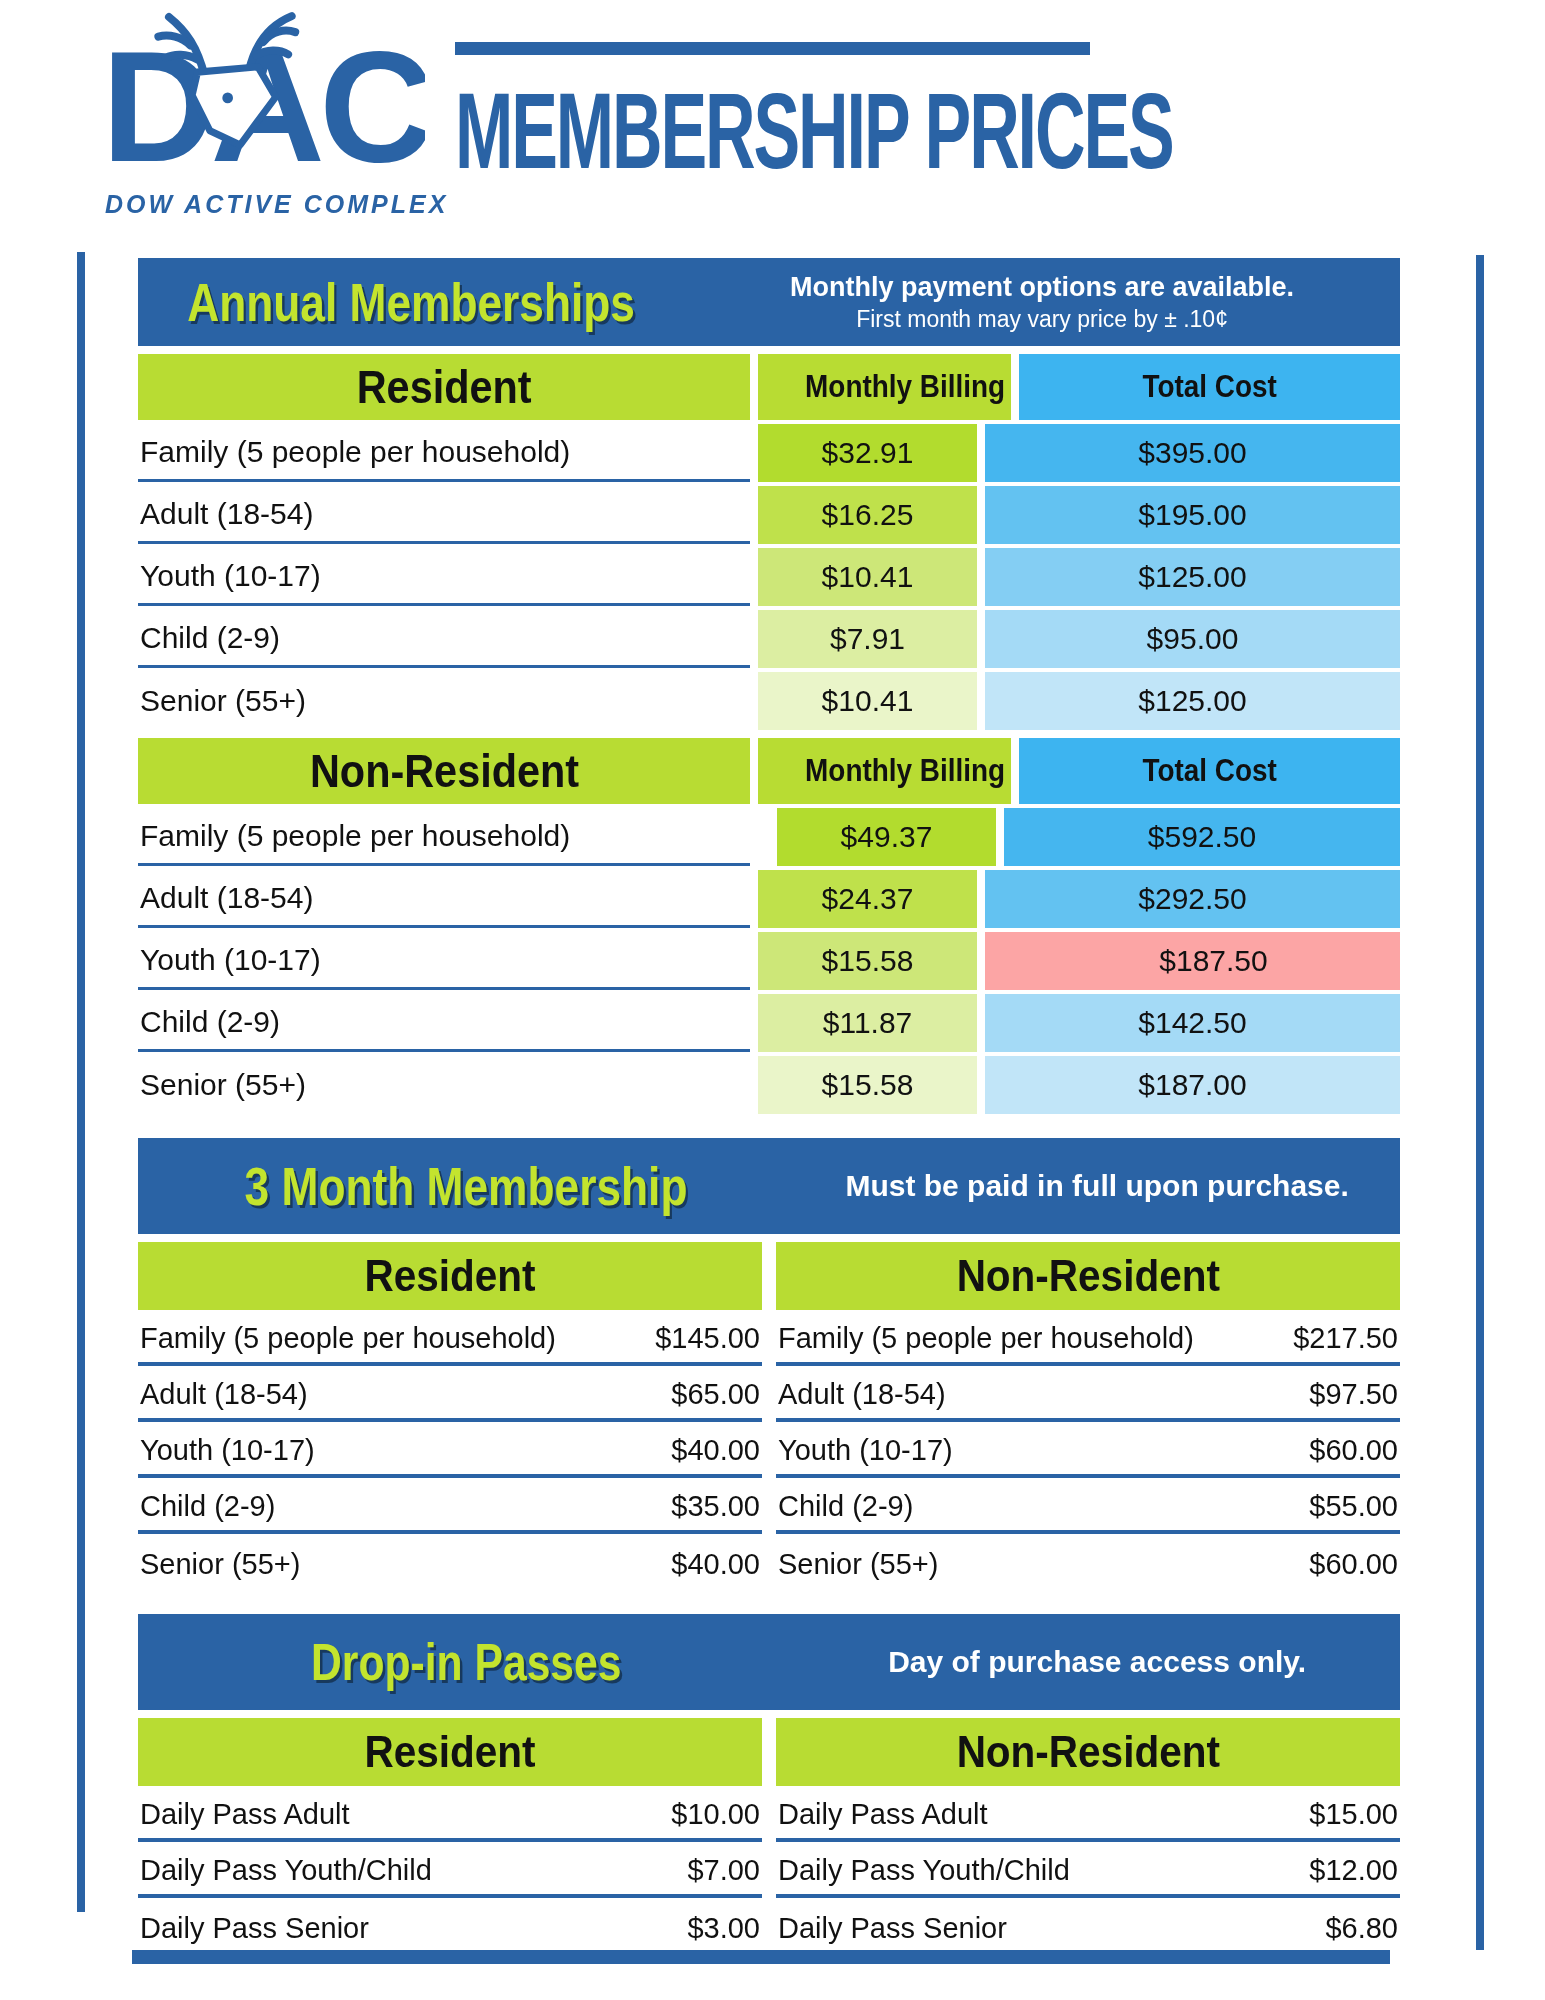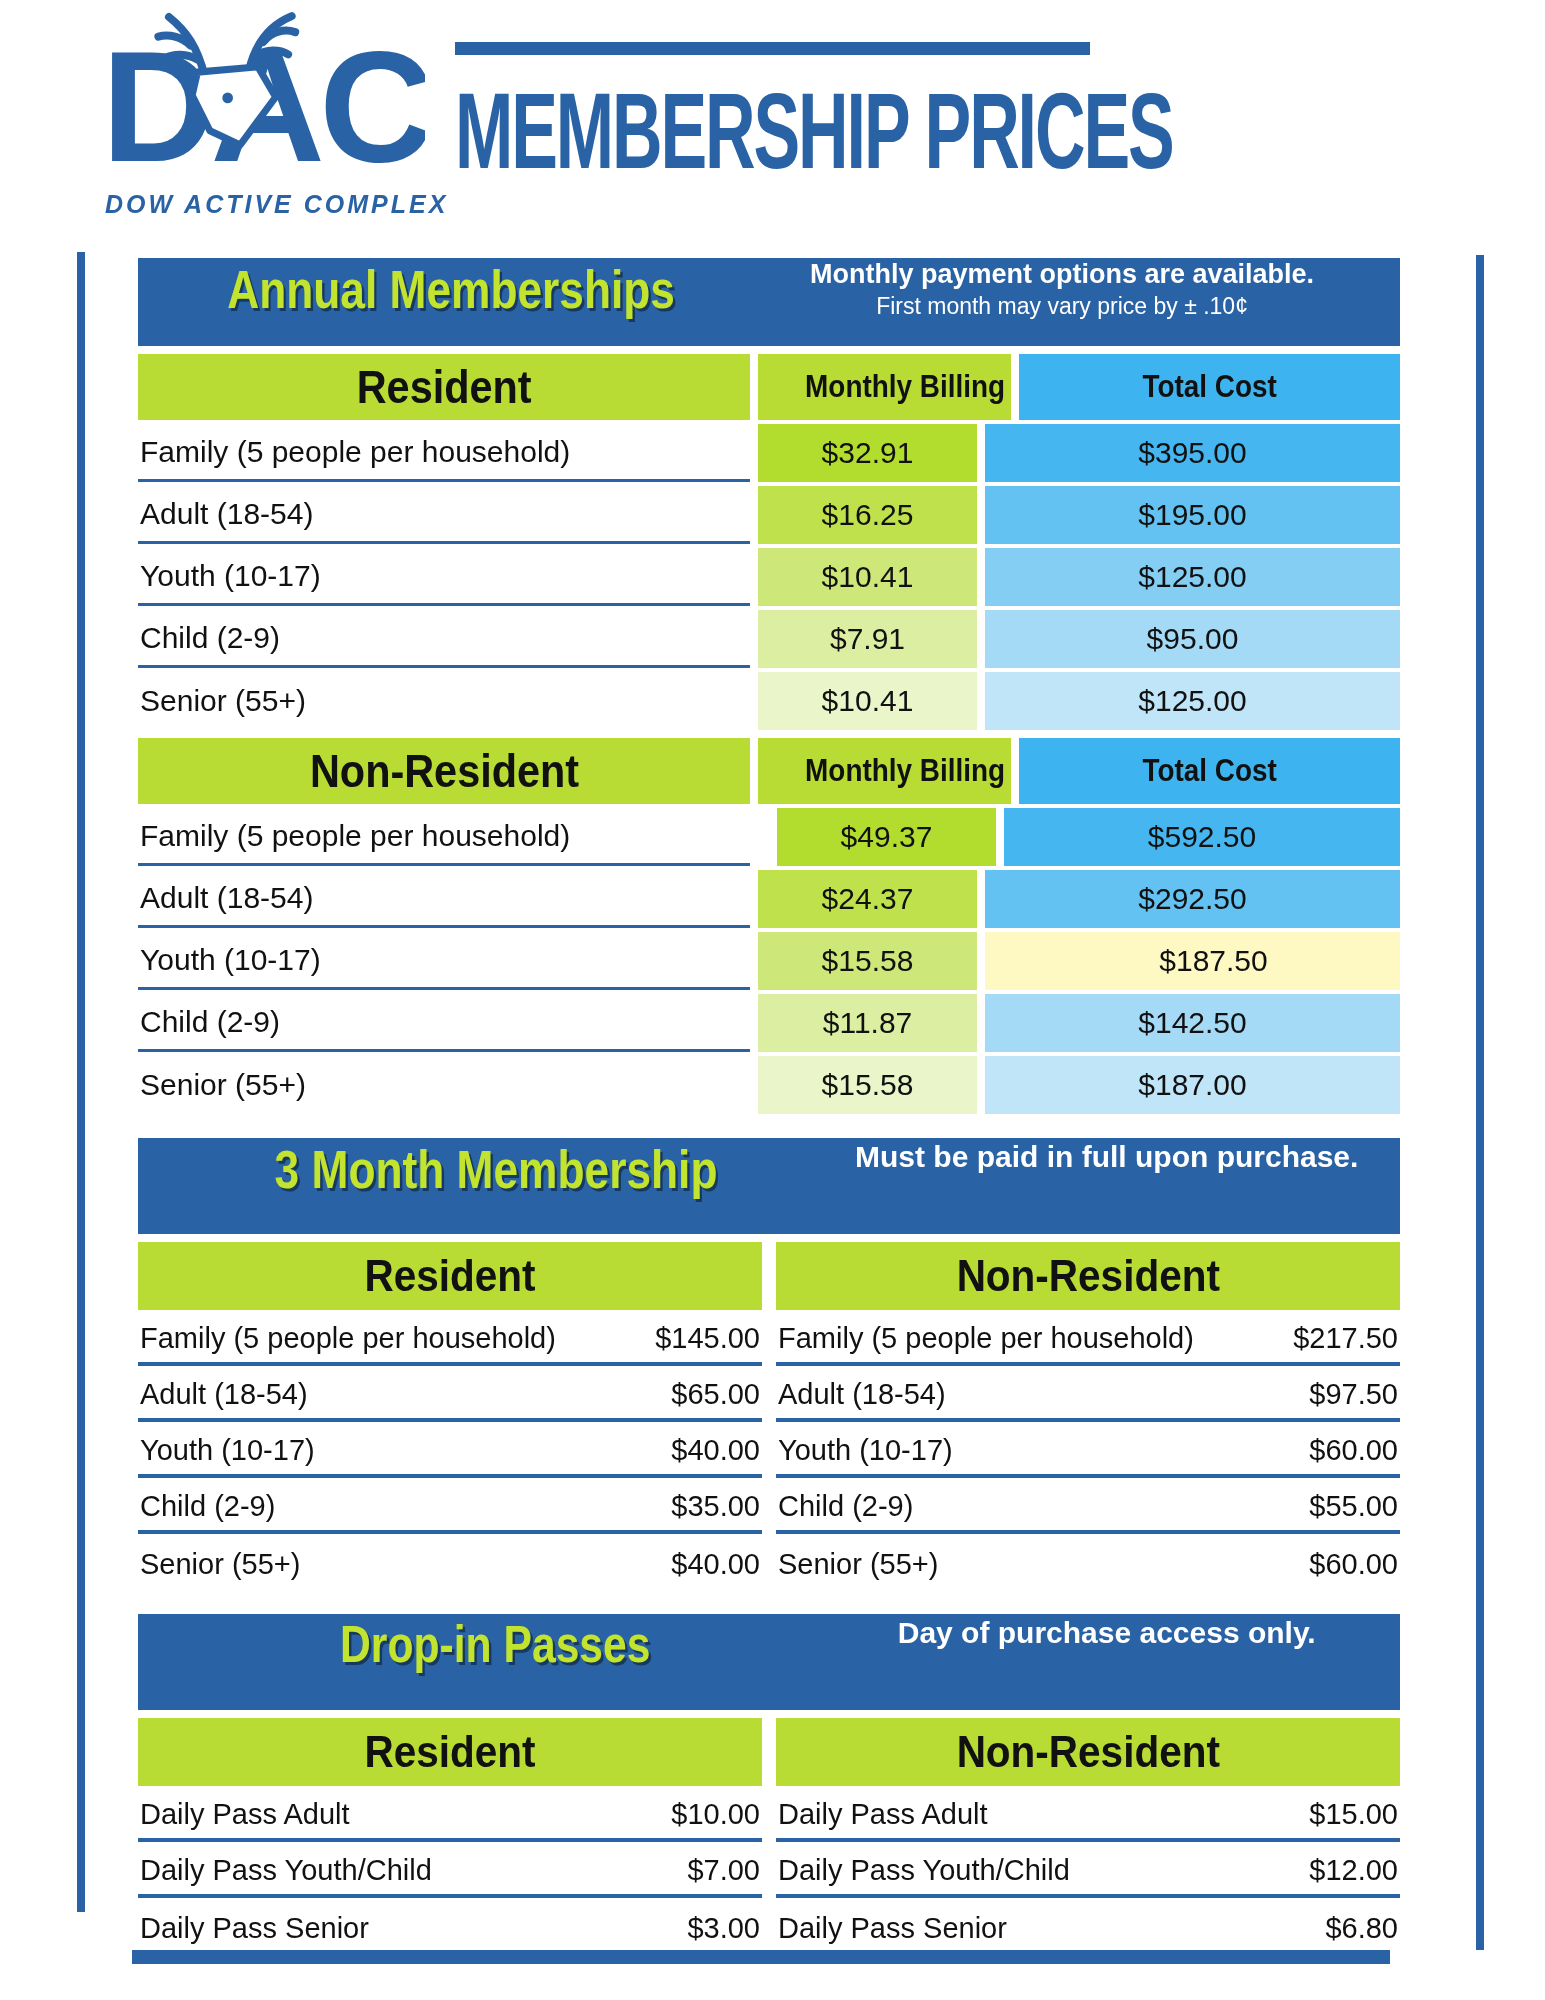--- a/index.html
+++ b/index.html
@@ -28,7 +28,7 @@
   .content { position:absolute; left:138px; top:258px; width:1262px; }
 
   
-  .banner { display:flex; align-items:flex-start; background:var(--blue);padding-left:40px; }
+  .banner { display:flex; align-items:center; background:var(--blue); }
   .banner-annual { height:88px; }
   .banner-tall { height:96px; }
   .banner-title-box { text-align:center; }

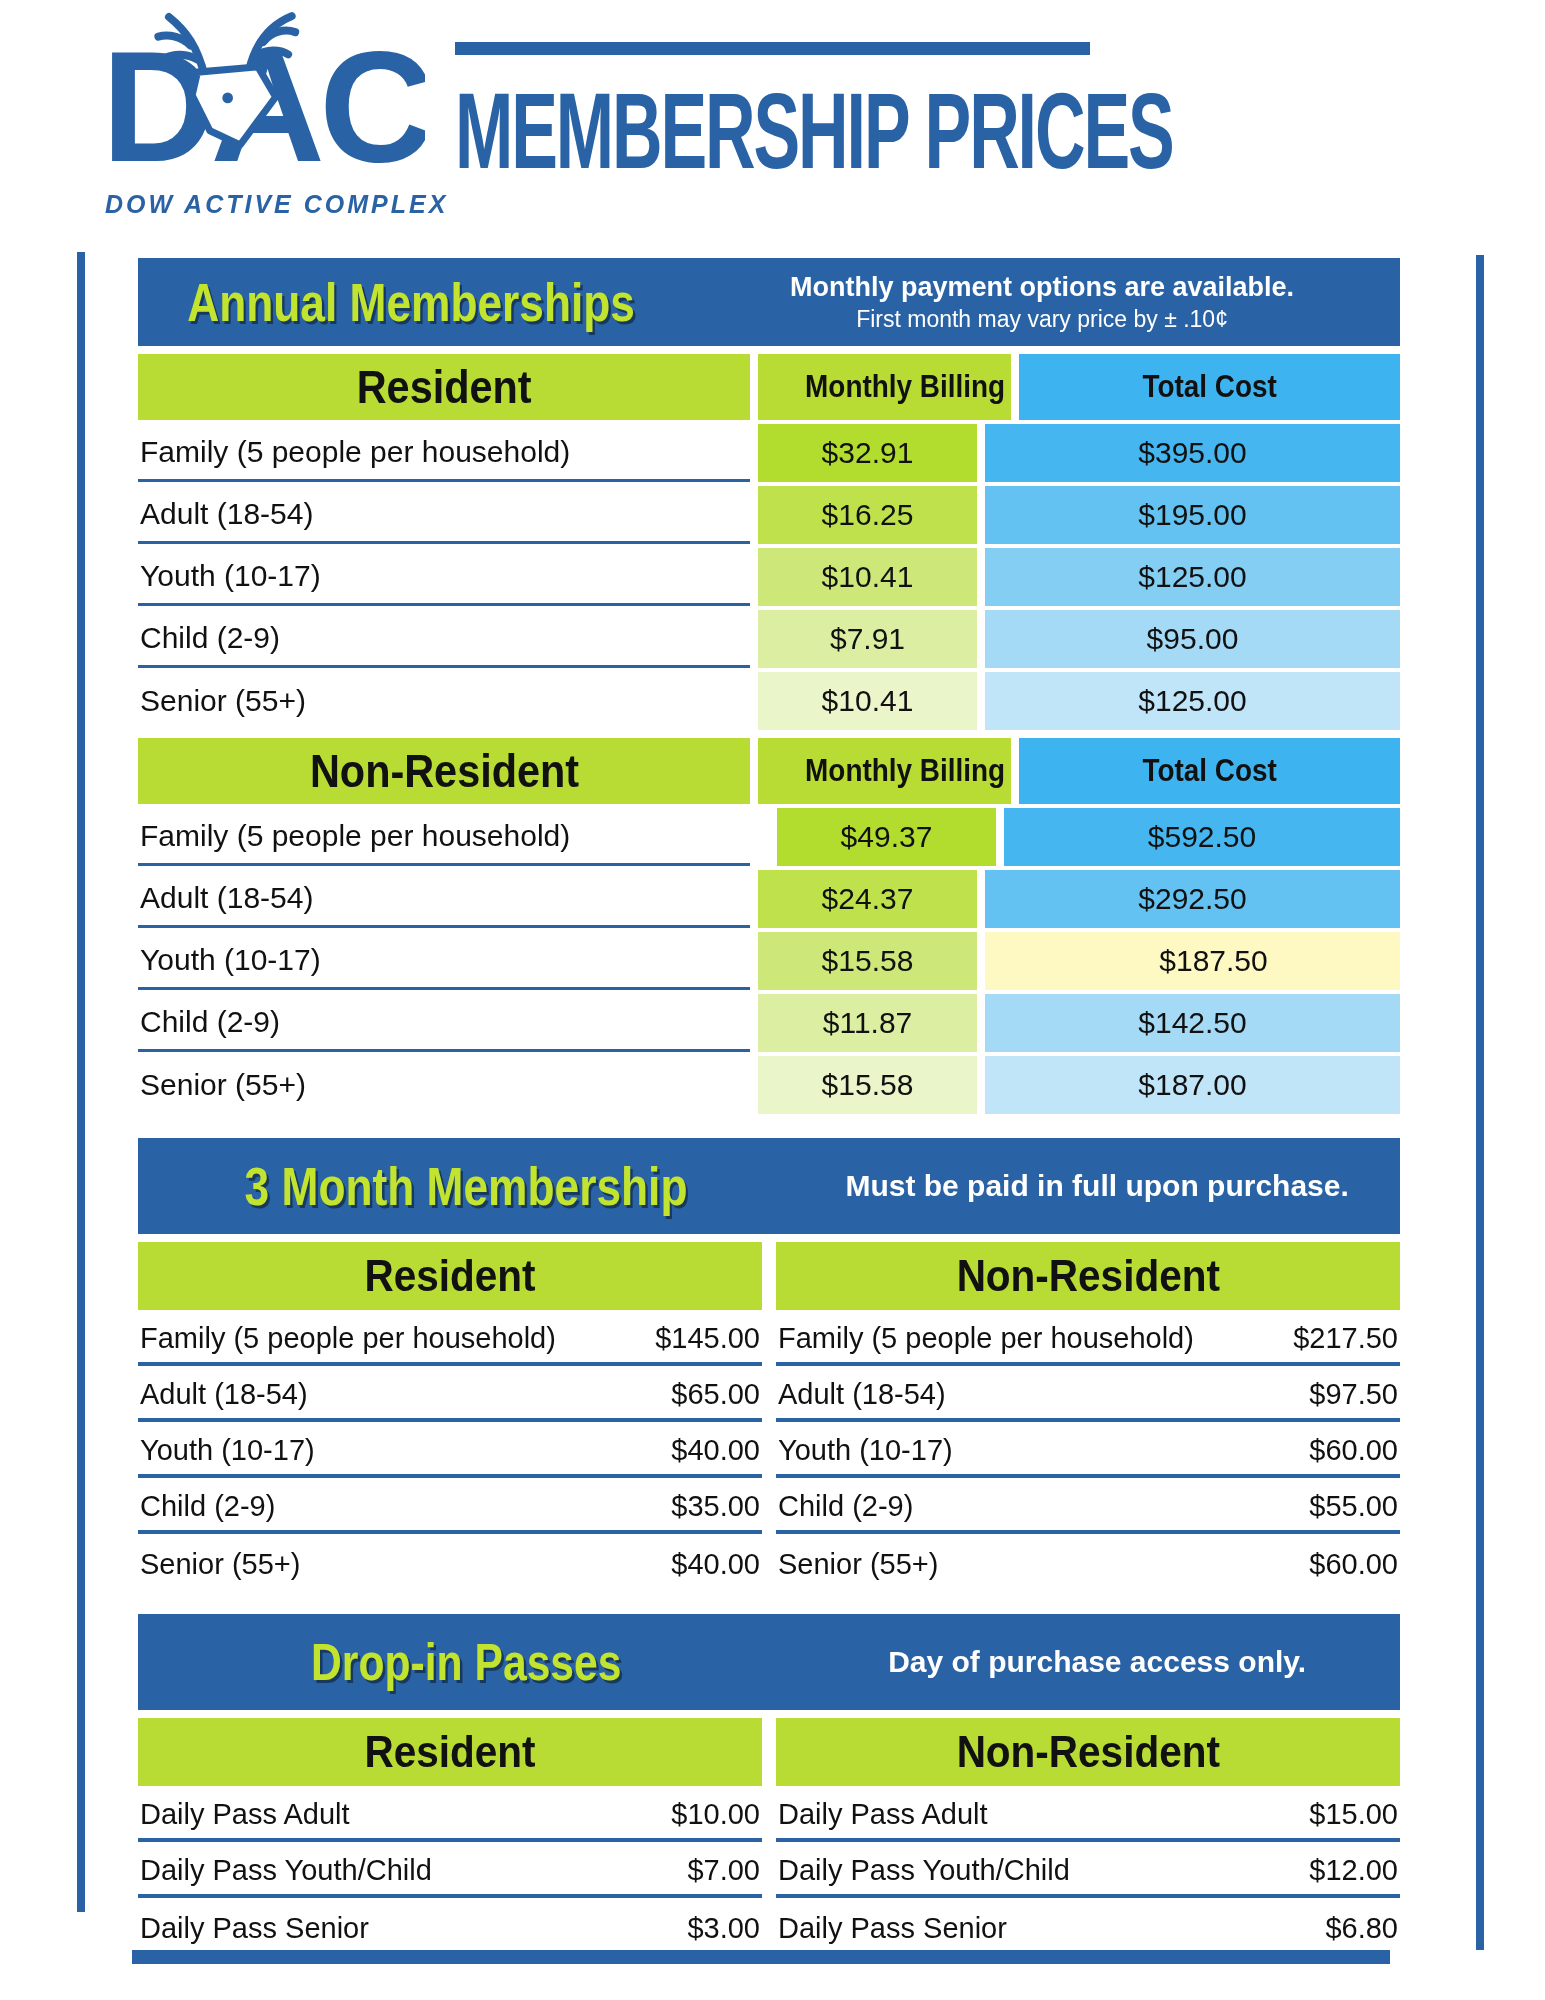--- a/index.html
+++ b/index.html
@@ -179,7 +179,7 @@
         <div class="ann-row">
           <div class="lab">Youth (10-17)</div>
           <div class="mon" style="background: rgb(205, 231, 120);">$15.58</div>
-          <div class="tot" style="background: #fef9c3; padding-left: 42px;">$187.50</div>
+          <div class="tot" style="background: #fca5a5; padding-left: 42px;">$187.50</div>
         </div>
         <div class="ann-row">
           <div class="lab">Child (2-9)</div>

